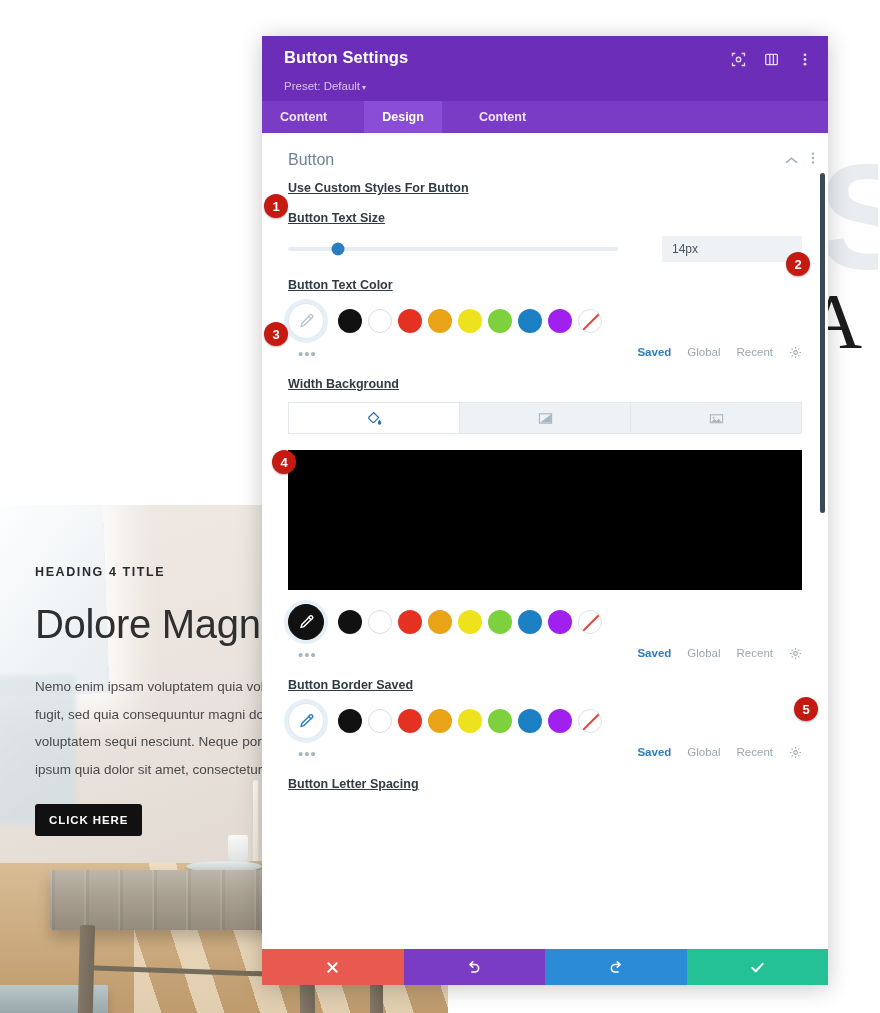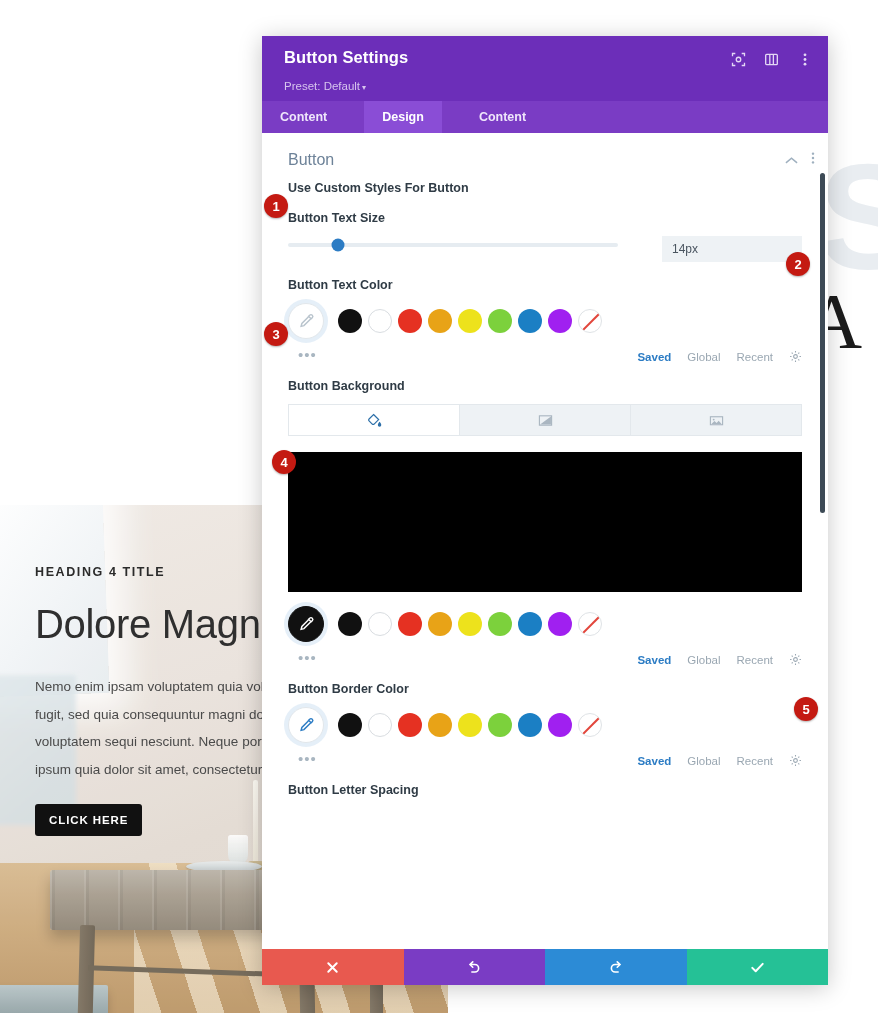--- a/index.html
+++ b/index.html
@@ -158,7 +158,7 @@
   .section-actions { display:flex; gap:13px; align-items:center; color:#9fb0bf; }
 
   .field { padding:0 26px 0 26px; margin-bottom:16px; }
-  .field-label { font-size:12.5px; color:#2f3b45; font-weight:700; margin-bottom:11px; }
+  .field-label { font-size:12.5px; color:#2f3b45; font-weight:700; margin-bottom:11px;text-decoration:underline; }
 
   
   .toggle-row { position:relative; padding-left:0; }

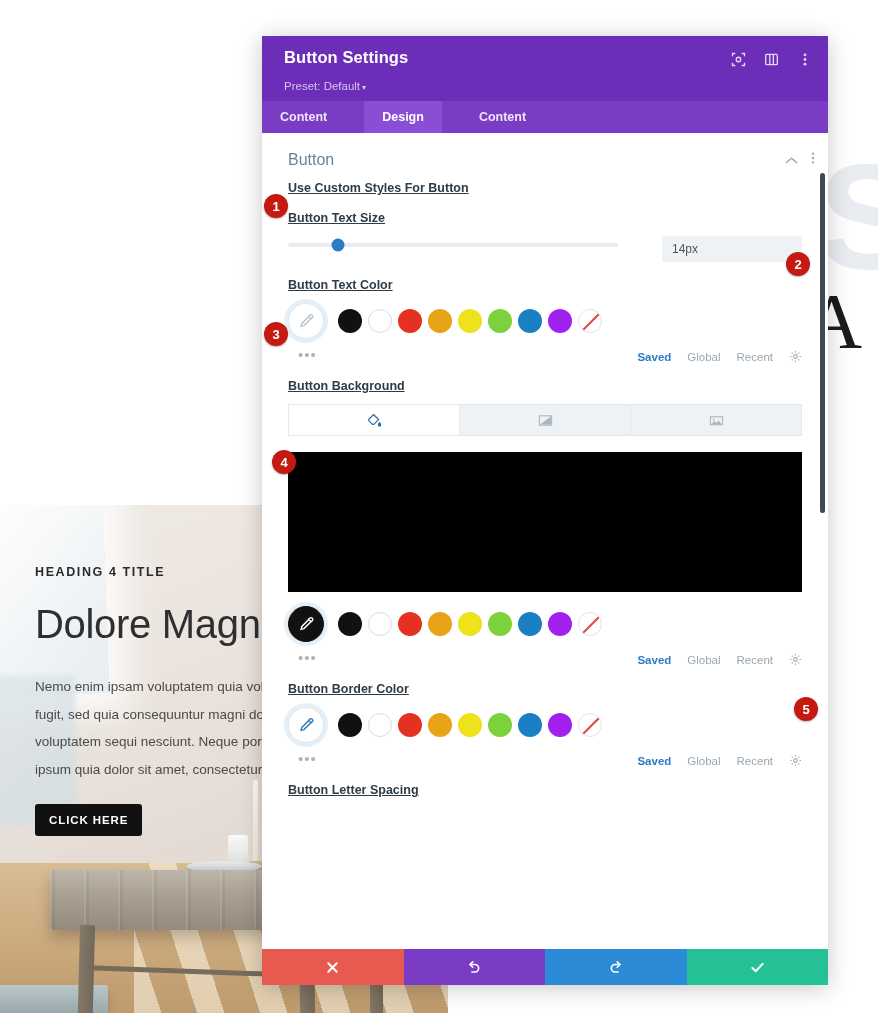--- a/index.html
+++ b/index.html
@@ -170,7 +170,7 @@
   .toggle-knob { position:absolute; right:2px; top:2px; width:22px; height:19px; background:#fff; border-radius:2px; }
 
   
-  .slider-row { display:flex; gap:10px; }
+  .slider-row { display:flex; align-items:center; gap:10px; }
   .slider-wrap { position:relative; flex:1; max-width:330px; height:18px; display:flex; align-items:center; }
   .slider-track { width:100%; height:4px; background:#e6ecf1; border-radius:2px; }
   .slider-knob { position:absolute; width:13px; height:13px; border-radius:50%; background:#2C7CC4; top:50%; transform:translate(-50%,-50%); }

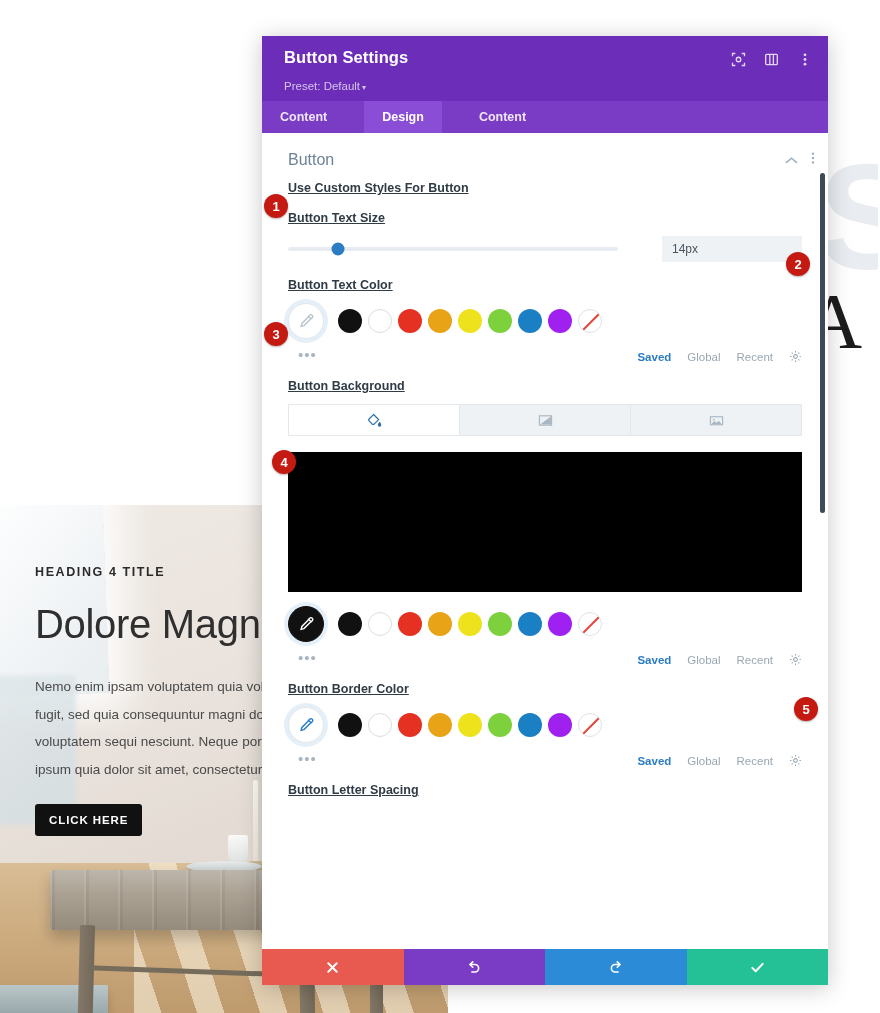--- a/index.html
+++ b/index.html
@@ -200,7 +200,7 @@
   }
   .dots { color:#a9b6c1; font-size:15px; letter-spacing:1px; margin:3px 0 0 10px; line-height:1; }
   .swatch-foot { display:flex; align-items:center; justify-content:space-between; margin-top:4px; }
-  .palette-tabs { display:flex; align-items:center; gap:16px;margin-top:7px; }
+  .palette-tabs { display:flex; align-items:center; gap:16px; }
   .ptab { font-size:11.5px; color:#9aa7b2; }
   .ptab.active { color:#2C7CC4; font-weight:700; }
   .gear { color:#9aa7b2; display:flex; }

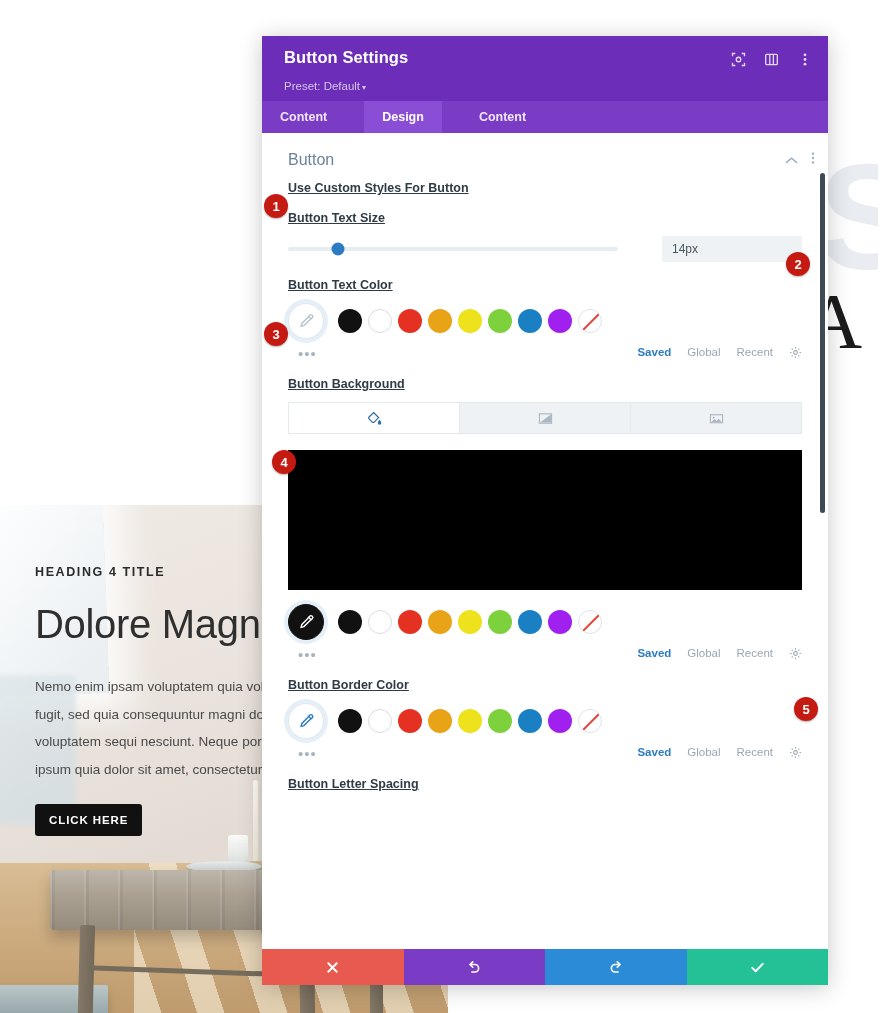--- a/index.html
+++ b/index.html
@@ -385,7 +385,7 @@
         </div>
 
         <div class="field">
-          <div class="field-label">Button Background</div>
+          <div class="field-label">Width Background</div>
           <div class="bgtabs">
             <div class="bgtab active">
               <svg width="15" height="15" viewBox="0 0 16 16" fill="none" stroke="#2C6FA8" stroke-width="1.3">

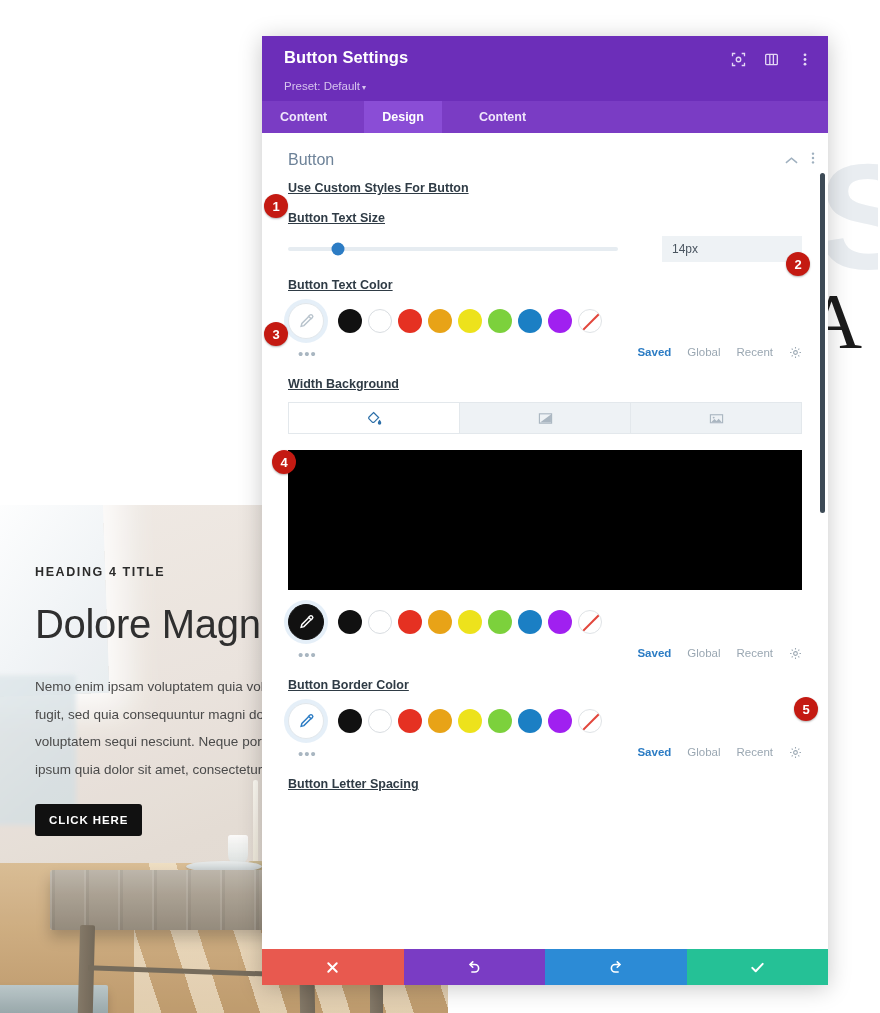--- a/index.html
+++ b/index.html
@@ -449,7 +449,7 @@
         </div>
 
         <div class="field">
-          <div class="field-label">Button Border Color</div>
+          <div class="field-label">Button Border Saved</div>
           <div class="swatch-row">
             <div class="sw-main">
               <svg width="17" height="17" viewBox="0 0 18 18" fill="none" stroke="#2C7CC4" stroke-width="1.5" stroke-linecap="round">

